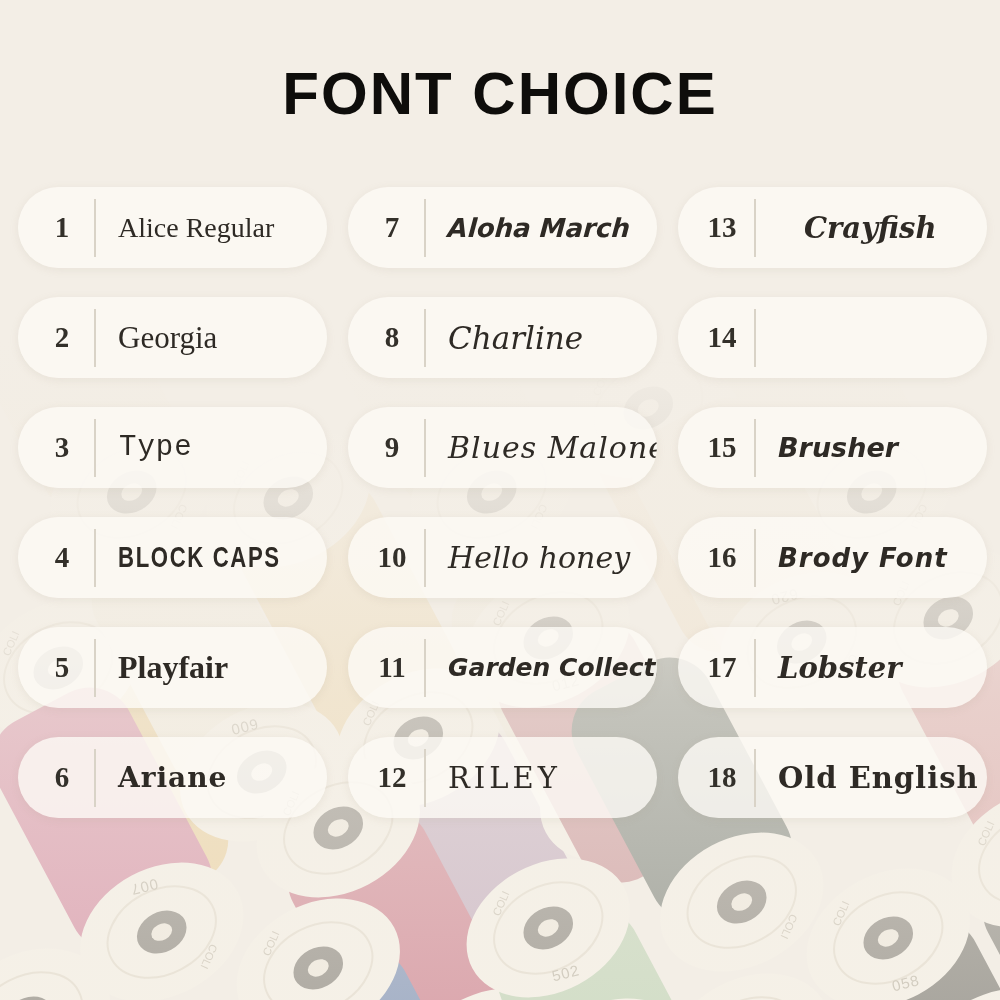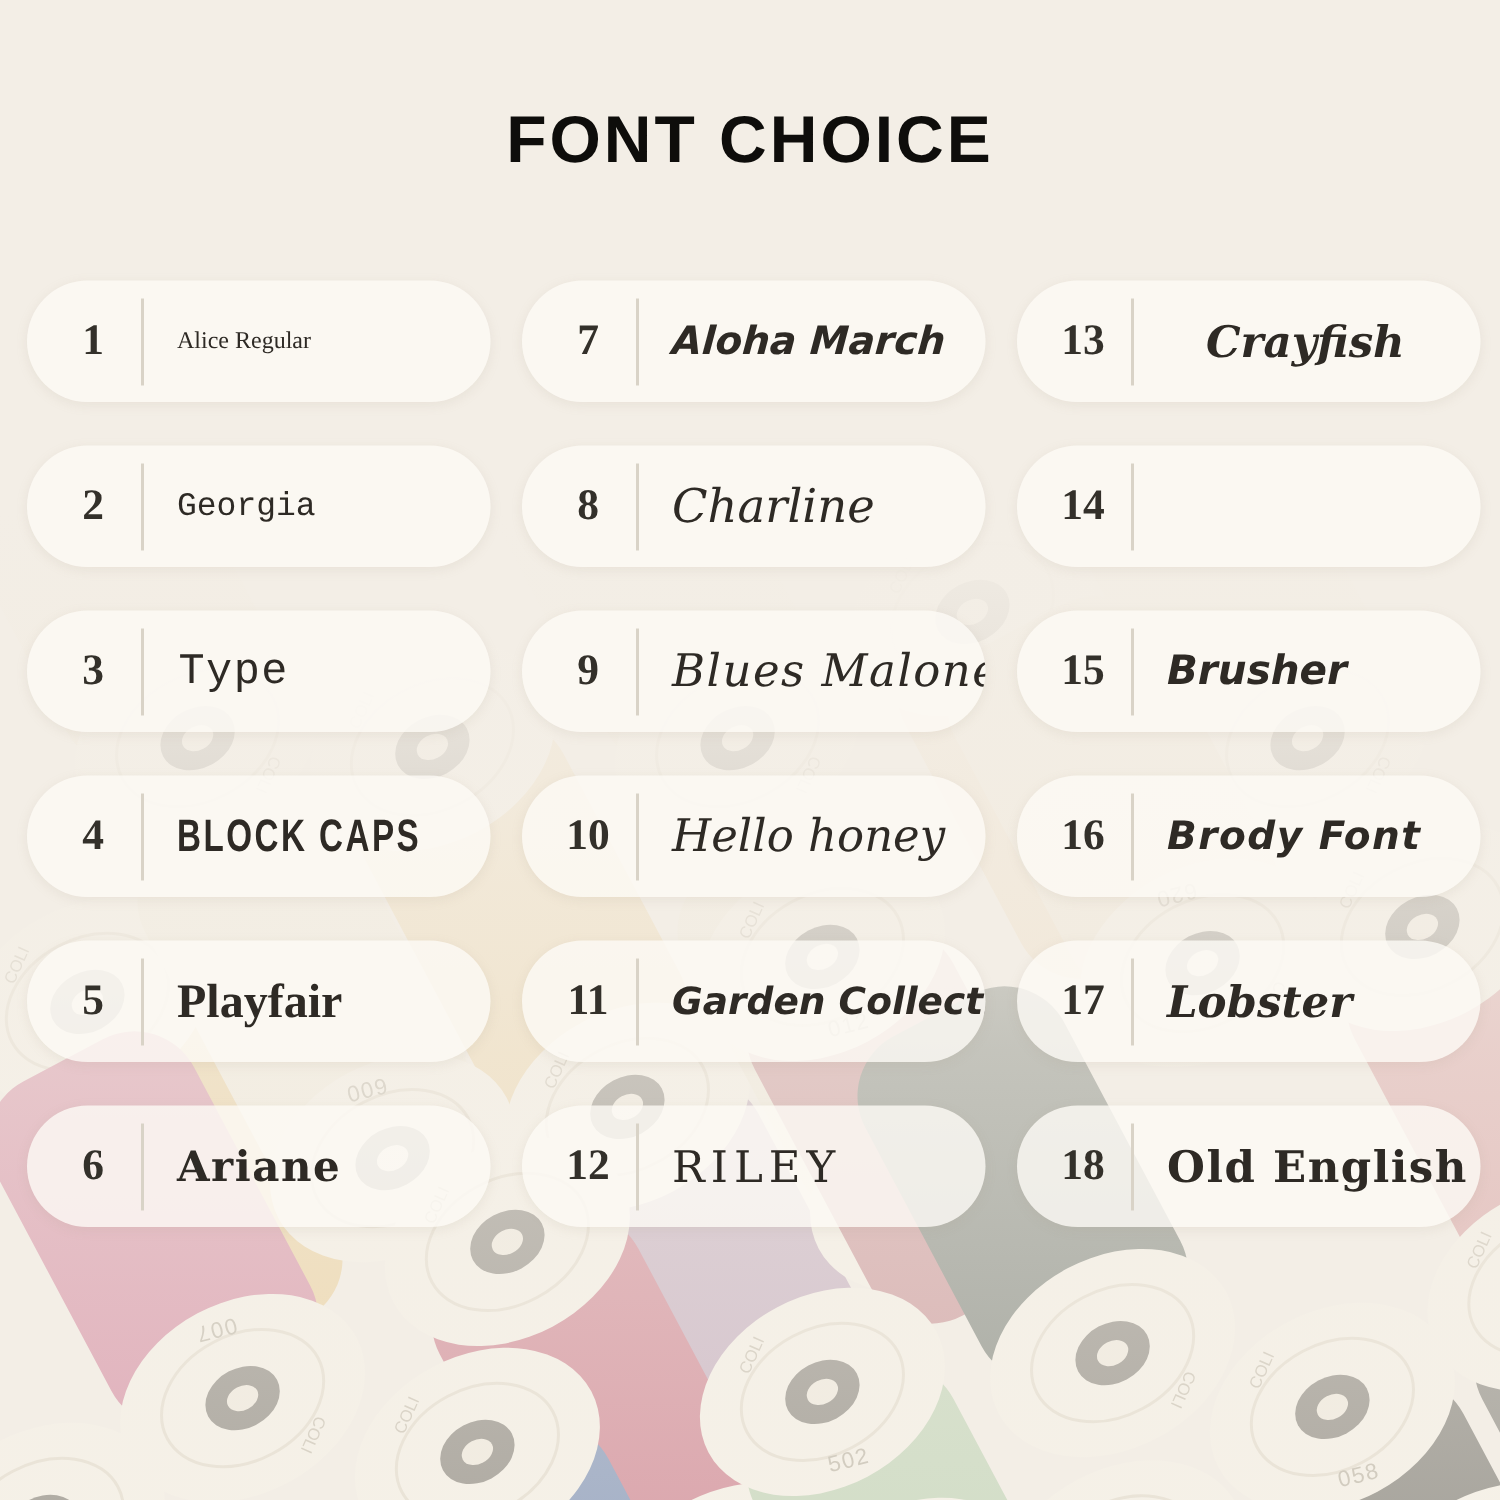--- a/index.html
+++ b/index.html
@@ -26,7 +26,7 @@
   .page-title{
     margin:58px 0 0 0;
     text-align:center;
-    font-size:44px;
+    font-size:60px;
     line-height:72px;
     font-weight:bold;
     letter-spacing:2px;

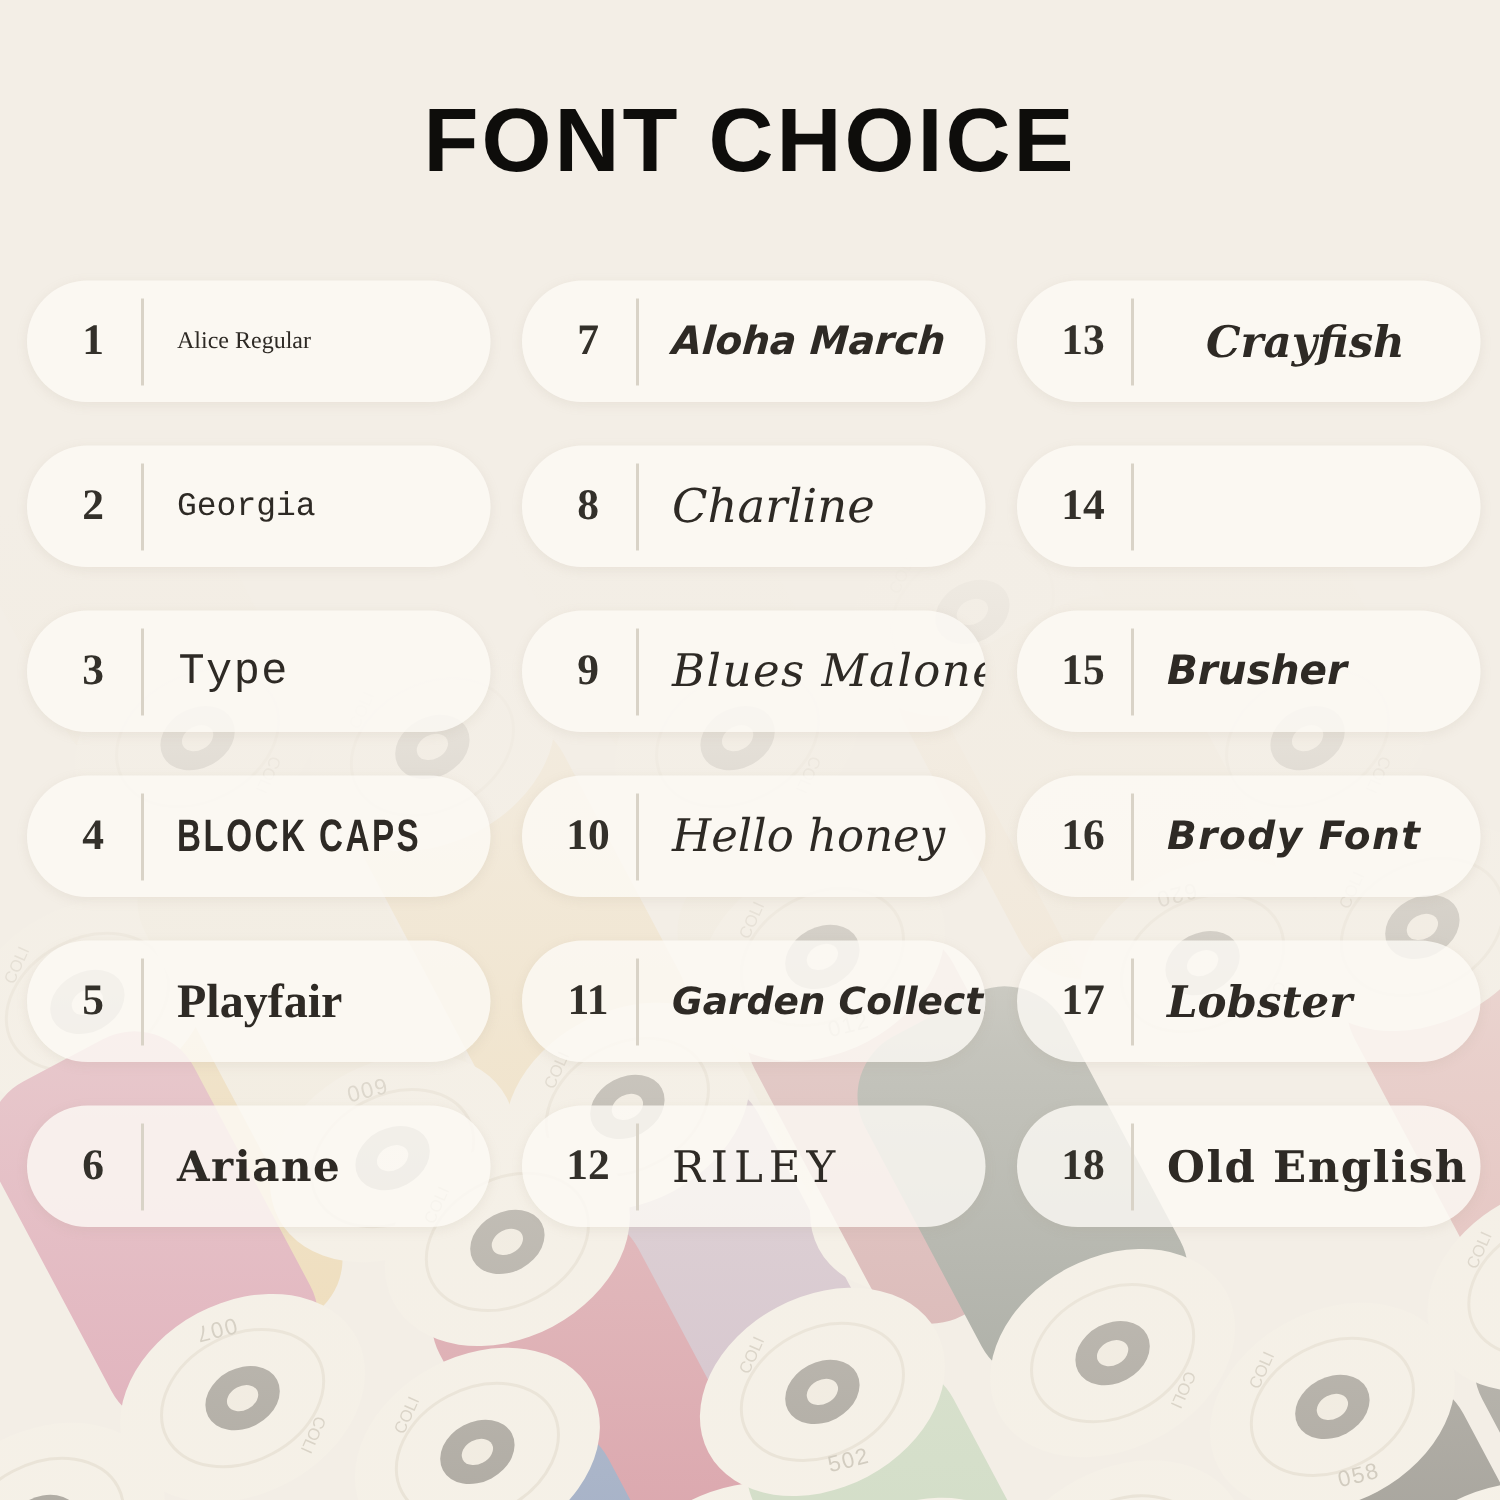--- a/index.html
+++ b/index.html
@@ -75,7 +75,7 @@
   }
 
   
-  .f-alice     {font-family:"Liberation Serif",serif;font-size:16px;}
+  .f-alice     {font-family:"Liberation Serif",serif;font-size:28px;}
   .f-georgia   {font-family:Liberation Mono, monospace;font-size:22px;}
   .f-type      {font-family:"Liberation Mono",monospace;font-size:29px;letter-spacing:1px;margin-left:23px;}
   .f-blockcaps {font-family:"Liberation Sans",sans-serif;font-weight:bold;font-size:27px;letter-spacing:2px;transform:scale(0.82,1.12);transform-origin:left center;}

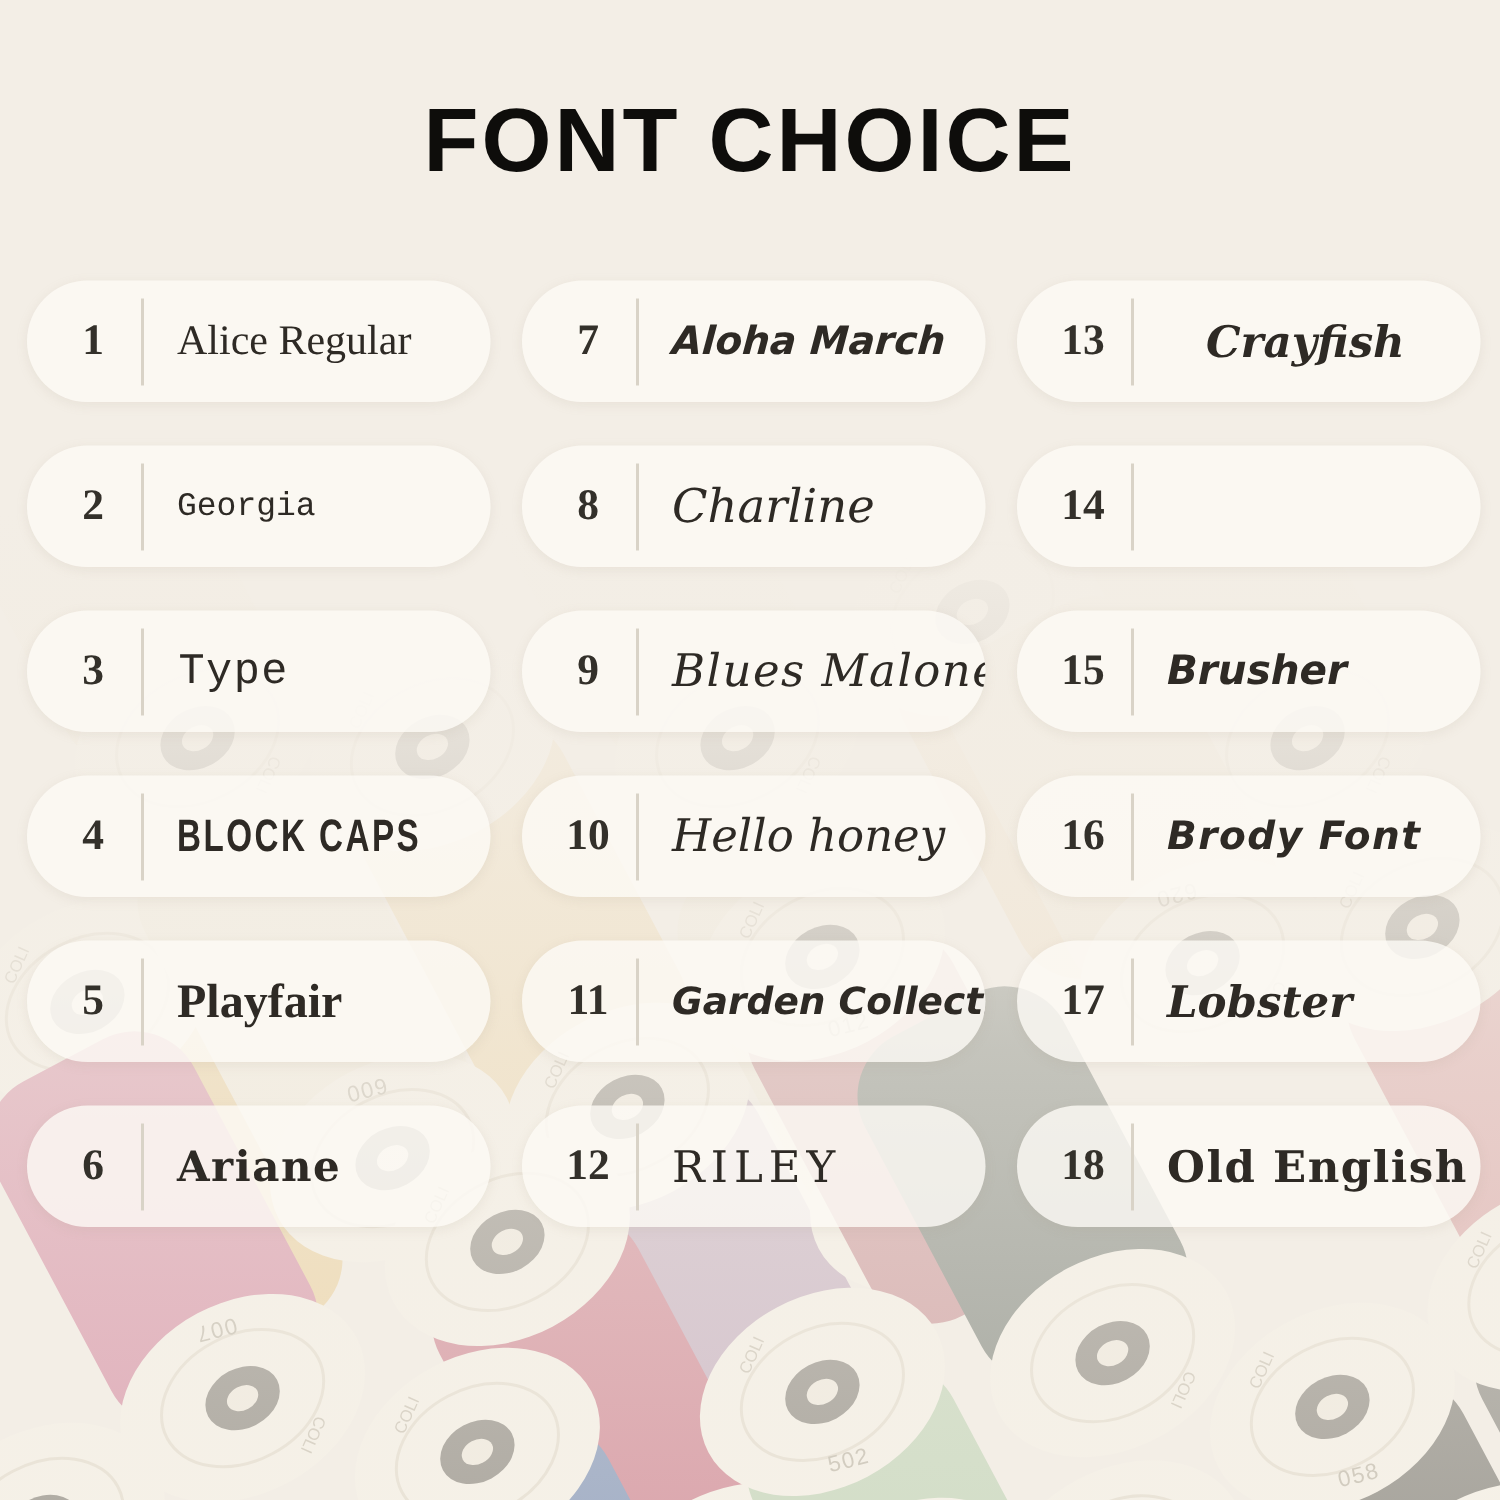--- a/index.html
+++ b/index.html
@@ -76,7 +76,7 @@
 
   
   .f-alice     {font-family:"Liberation Serif",serif;font-size:28px;}
-  .f-georgia   {font-family:Liberation Mono, monospace;font-size:22px;}
+  .f-georgia   {font-family:Liberation Serif, serif;font-size:31px;}
   .f-type      {font-family:"Liberation Mono",monospace;font-size:29px;letter-spacing:1px;margin-left:23px;}
   .f-blockcaps {font-family:"Liberation Sans",sans-serif;font-weight:bold;font-size:27px;letter-spacing:2px;transform:scale(0.82,1.12);transform-origin:left center;}
   .f-playfair  {font-family:"Liberation Serif",serif;font-weight:bold;font-size:32px;}

